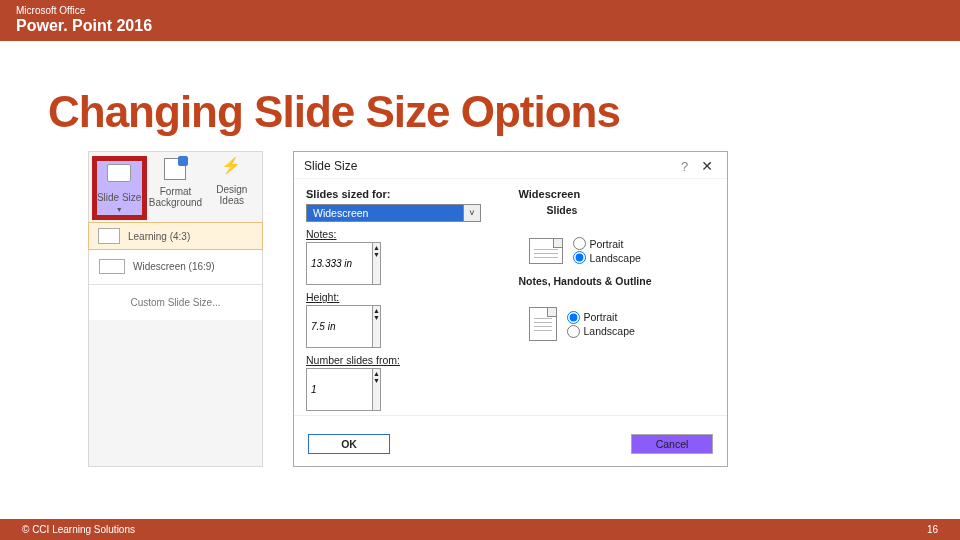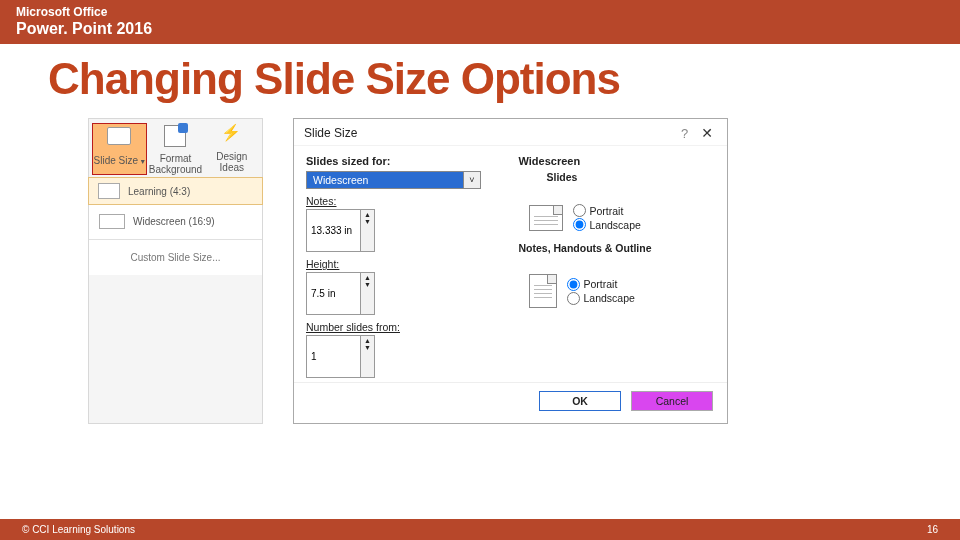--- a/index.html
+++ b/index.html
@@ -6,7 +6,7 @@
   body { width: 960px; height: 540px; font-family: "Segoe UI", Tahoma, sans-serif; background: #fff; position: relative; }
 
   .header { background: #b7472a; color: #fff; padding: 5px 16px 6px; }
-  .header .suite { font-size: 12px; font-weight: 700; }
+  .header .suite { font-size: 10px; font-weight: 400; }
   .header .product { font-size: 16px; font-weight: 700; margin-top: 1px; }
 
   .title { font-size: 44px; font-weight: 700; color: #c1441d; padding: 10px 0 6px 48px; letter-spacing: -1px; }

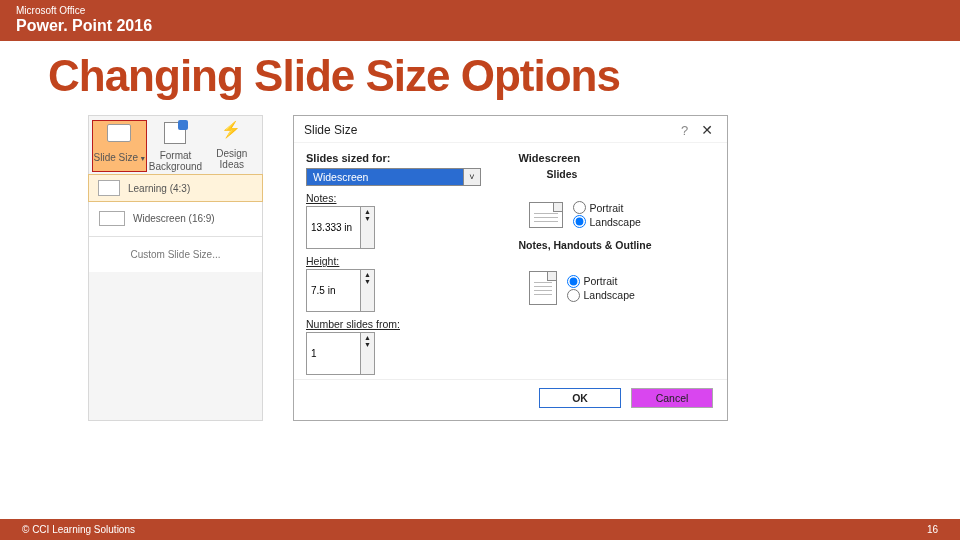--- a/index.html
+++ b/index.html
@@ -9,7 +9,7 @@
   .header .suite { font-size: 10px; font-weight: 400; }
   .header .product { font-size: 16px; font-weight: 700; margin-top: 1px; }
 
-  .title { font-size: 44px; font-weight: 700; color: #c1441d; padding: 10px 0 6px 48px; letter-spacing: -1px; }
+  .title { font-size: 44px; font-weight: 700; color: #c1441d; padding: 10px 0 6px 48px; letter-spacing: -1px; margin-top: 36px; }
 
   .content { display: flex; gap: 30px; padding: 8px 40px 0 88px; }
 

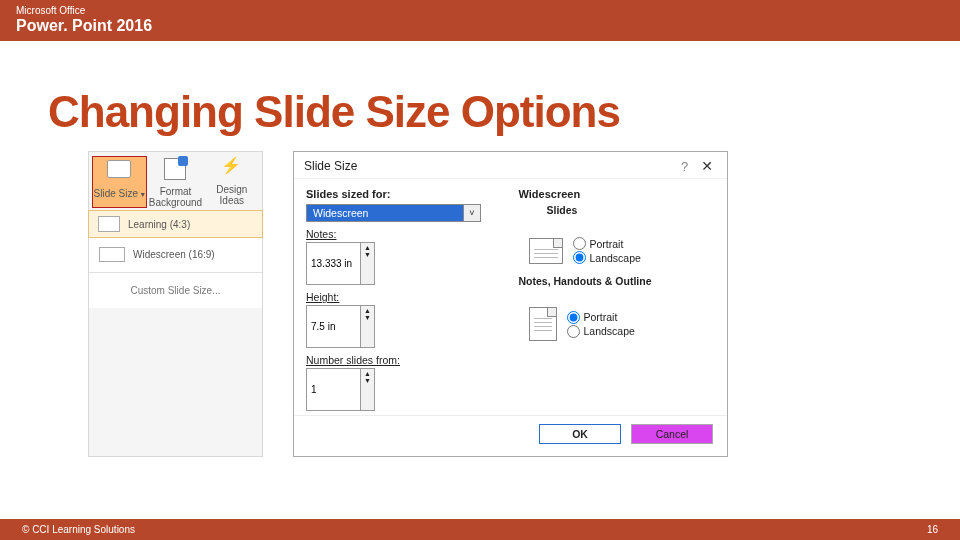--- a/index.html
+++ b/index.html
@@ -22,7 +22,7 @@
   .ic-format { width:22px;height:22px;margin:2px auto;background:#fff;border:1px solid #888;position:relative; }
   .ic-format::after{content:"";position:absolute;top:-3px;right:-3px;width:10px;height:10px;background:#3a7bd5;border-radius:2px;}
   .ic-design { width:18px;height:20px;margin:2px auto;color:#b8a03c;font-size:16px;line-height:20px;}
-  .r-btn.sel { background:#fdba74; border:1px solid #b91c1c; }
+  .r-btn.sel { background:#c4b5fd; border:5px solid #b91c1c; }
   .caret{font-size:8px;}
 
   .ribbon-menu { background:#fff; border-top:1px solid #ccc; }

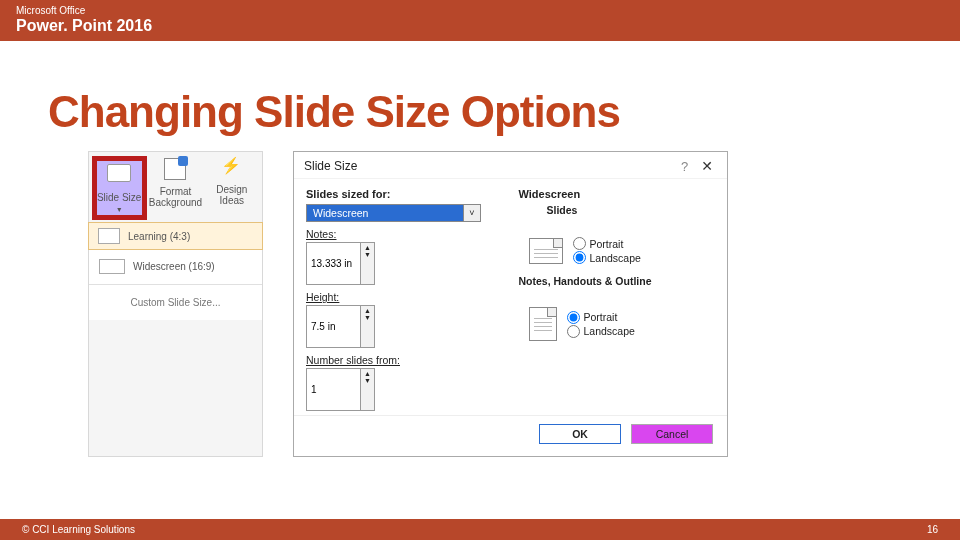--- a/index.html
+++ b/index.html
@@ -50,7 +50,7 @@
   .combo .dd { width:18px; border:1px solid #888; background:#efefef; text-align:center; font-size:9px; line-height:16px;}
 
   .spin { display:flex; width:75px; margin-top:2px; }
-  .spin input { width:55px; border:1px solid #999; font-size:10px; padding:15px 4px; }
+  .spin input { width:67px; border:1px solid #999; font-size:10px; padding:15px 4px;font-style:italic; }
   .spin .arrows { width:14px; border:1px solid #999; border-left:none; background:#f2f2f2; font-size:7px; line-height:7px; text-align:center; padding-top:1px;}
 
   .orient-row { display:flex; align-items:center; gap:10px; margin-left:10px; margin-top:20px;}

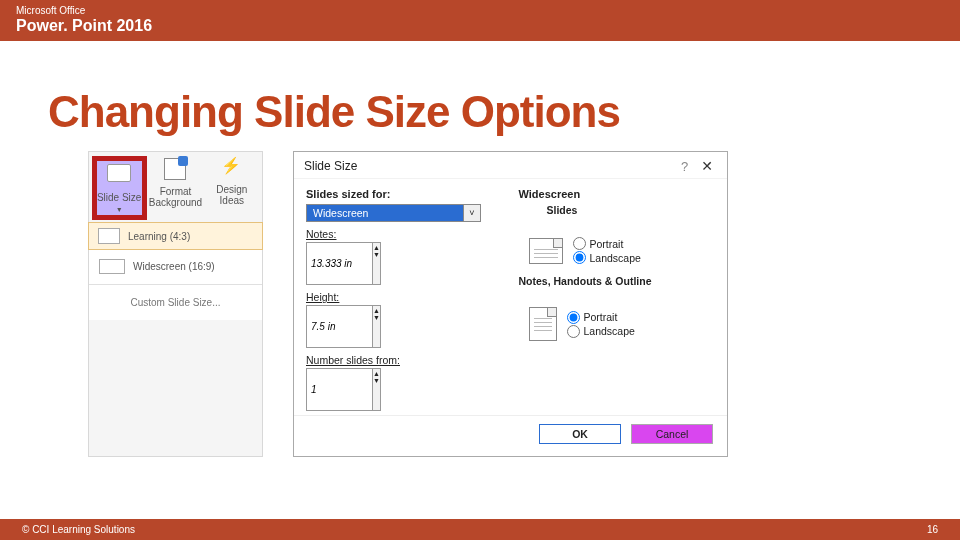--- a/index.html
+++ b/index.html
@@ -62,7 +62,7 @@
   .radios label{display:flex;align-items:center;gap:4px;font-size:10.5px;margin:1px 0;}
   .radios input{margin:0;}
 
-  .dlg-buttons { display:flex; justify-content:flex-end; gap:10px; padding:8px 14px 12px; border-top:1px solid #eee;}
+  .dlg-buttons { display:flex; justify-content:space-between; gap:10px; padding:18px 14px 12px; border-top:1px solid #eee;}
   .dlg-btn { min-width:82px; padding:3px 10px; font-size:10.5px; border:1px solid #aaa; background:#d946ef; text-align:center;}
   .dlg-btn.primary{ border:1.5px solid #2a6cd1; font-weight:600; background:#fff;}
 

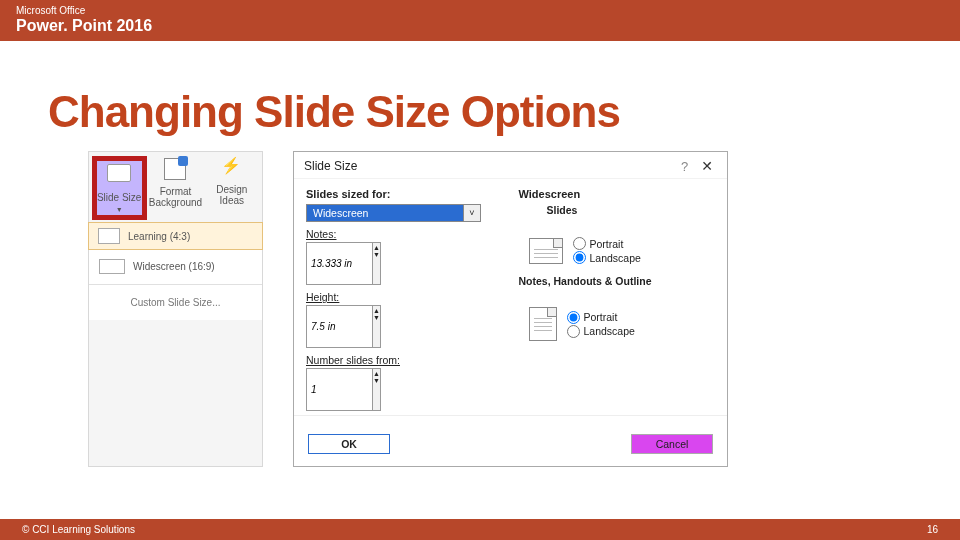--- a/index.html
+++ b/index.html
@@ -63,7 +63,7 @@
   .radios input{margin:0;}
 
   .dlg-buttons { display:flex; justify-content:space-between; gap:10px; padding:18px 14px 12px; border-top:1px solid #eee;}
-  .dlg-btn { min-width:82px; padding:3px 10px; font-size:10.5px; border:1px solid #aaa; background:#d946ef; text-align:center;}
+  .dlg-btn { min-width:82px; padding:3px 10px; font-size:10.5px; border:1px solid #aaa; background:#8b5cf6; text-align:center;}
   .dlg-btn.primary{ border:1.5px solid #2a6cd1; font-weight:600; background:#fff;}
 
   .footer { position:absolute; bottom:0; left:0; right:0; background:#b7472a; display:flex; justify-content:space-between; padding:5px 22px; color:#fff; font-size:10px;}

